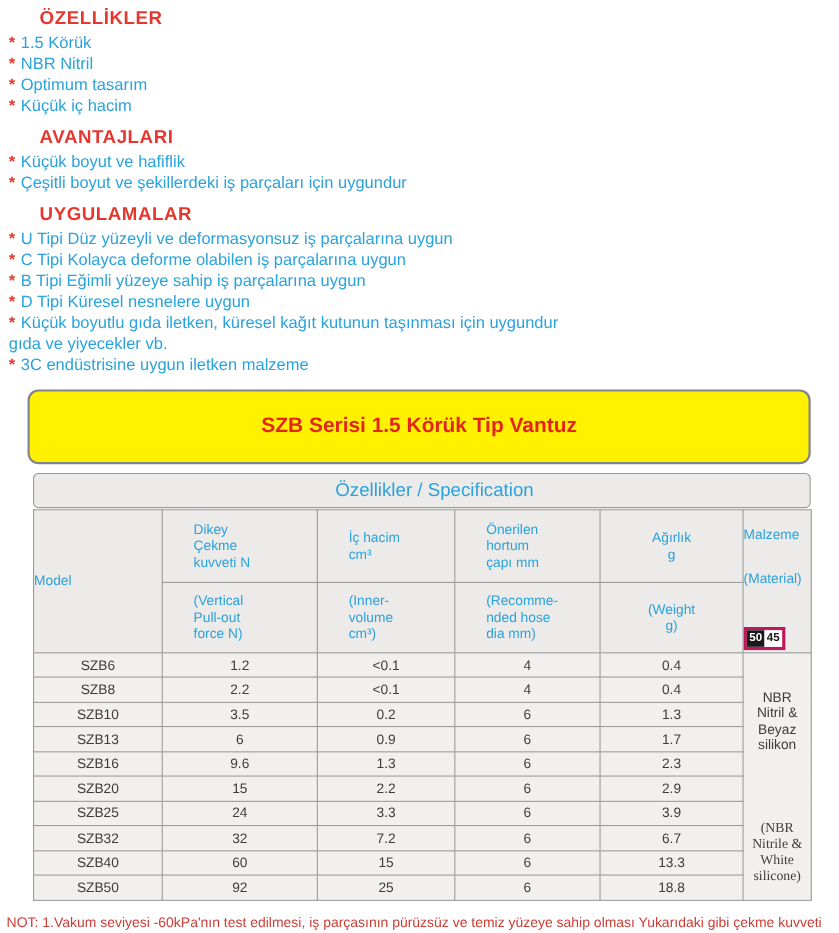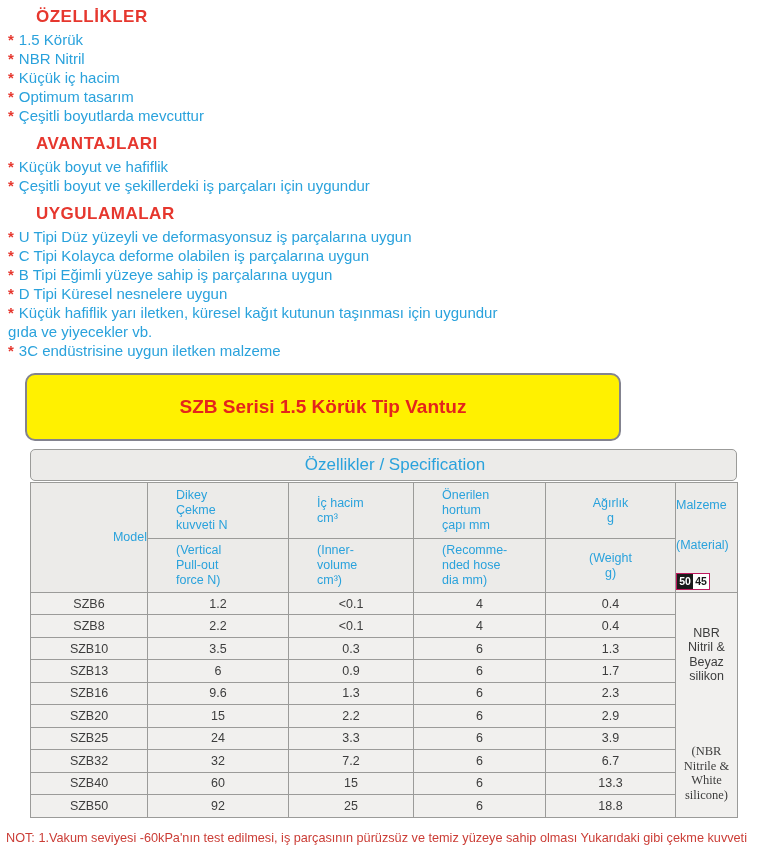--- a/index.html
+++ b/index.html
@@ -144,8 +144,8 @@
     <ul class="bullet-list">
       <li class="bullet-item"><span class="bullet-star">*</span><span>1.5 Körük</span></li>
       <li class="bullet-item"><span class="bullet-star">*</span><span>NBR Nitril</span></li>
+      <li class="bullet-item"><span class="bullet-star">*</span><span>Optimum tasarım</span></li>
       <li class="bullet-item"><span class="bullet-star">*</span><span>Küçük iç hacim</span></li>
-      <li class="bullet-item"><span class="bullet-star">*</span><span>Optimum tasarım</span></li>
       <li class="bullet-item"><span class="bullet-star">*</span><span>Çeşitli boyutlarda mevcuttur</span></li>
     </ul>
   </div>

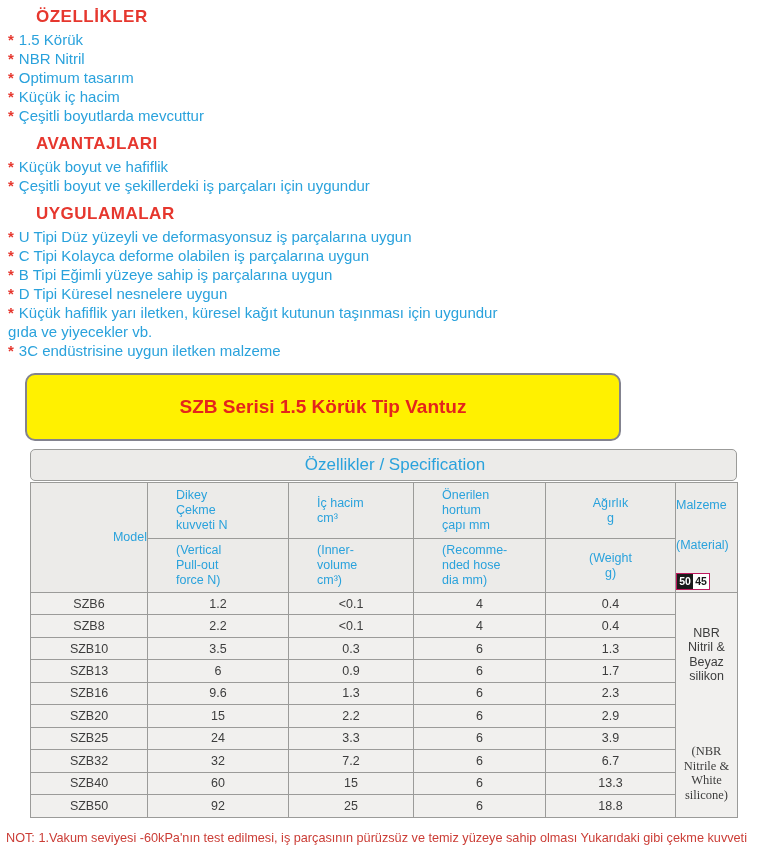--- a/index.html
+++ b/index.html
@@ -146,7 +146,6 @@
       <li class="bullet-item"><span class="bullet-star">*</span><span>NBR Nitril</span></li>
       <li class="bullet-item"><span class="bullet-star">*</span><span>Optimum tasarım</span></li>
       <li class="bullet-item"><span class="bullet-star">*</span><span>Küçük iç hacim</span></li>
-      <li class="bullet-item"><span class="bullet-star">*</span><span>Çeşitli boyutlarda mevcuttur</span></li>
     </ul>
   </div>
 

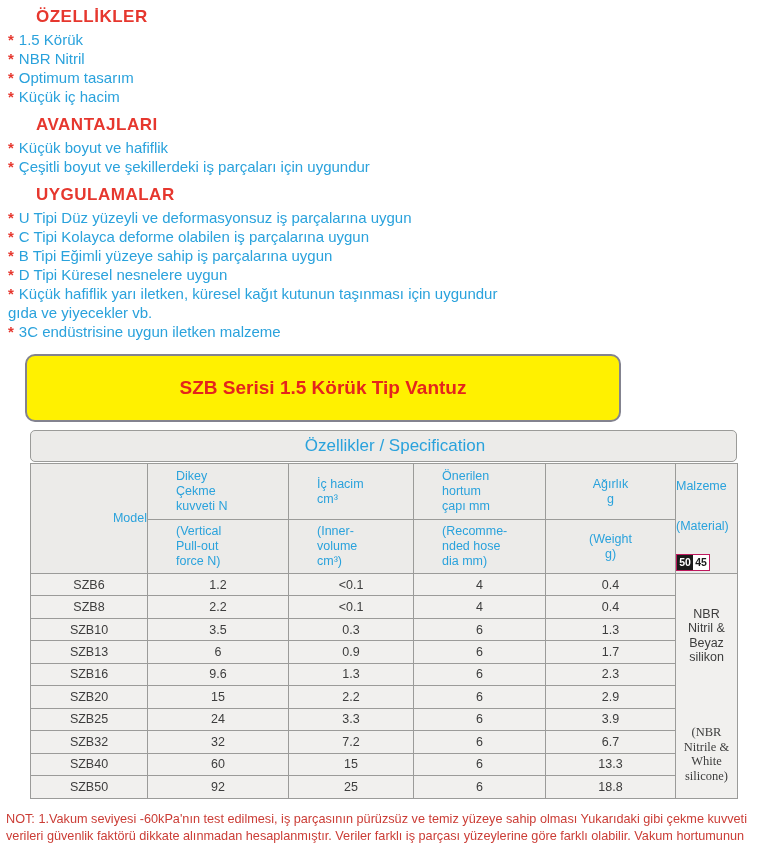--- a/index.html
+++ b/index.html
@@ -164,7 +164,7 @@
       <li class="bullet-item"><span class="bullet-star">*</span><span>C Tipi Kolayca deforme olabilen iş parçalarına uygun</span></li>
       <li class="bullet-item"><span class="bullet-star">*</span><span>B Tipi Eğimli yüzeye sahip iş parçalarına uygun</span></li>
       <li class="bullet-item"><span class="bullet-star">*</span><span>D Tipi Küresel nesnelere uygun</span></li>
-      <li class="bullet-item"><span class="bullet-star">*</span><span>Küçük hafiflik yarı iletken, küresel kağıt kutunun taşınması için uygundur</span></li>
+      <li class="bullet-item"><span class="bullet-star">*</span><span>Küçük boyutlu gıda iletken, küresel kağıt kutunun taşınması için uygundur</span></li>
       <li class="bullet-item"><span>gıda ve yiyecekler vb.</span></li>
       <li class="bullet-item"><span class="bullet-star">*</span><span>3C endüstrisine uygun iletken malzeme</span></li>
     </ul>

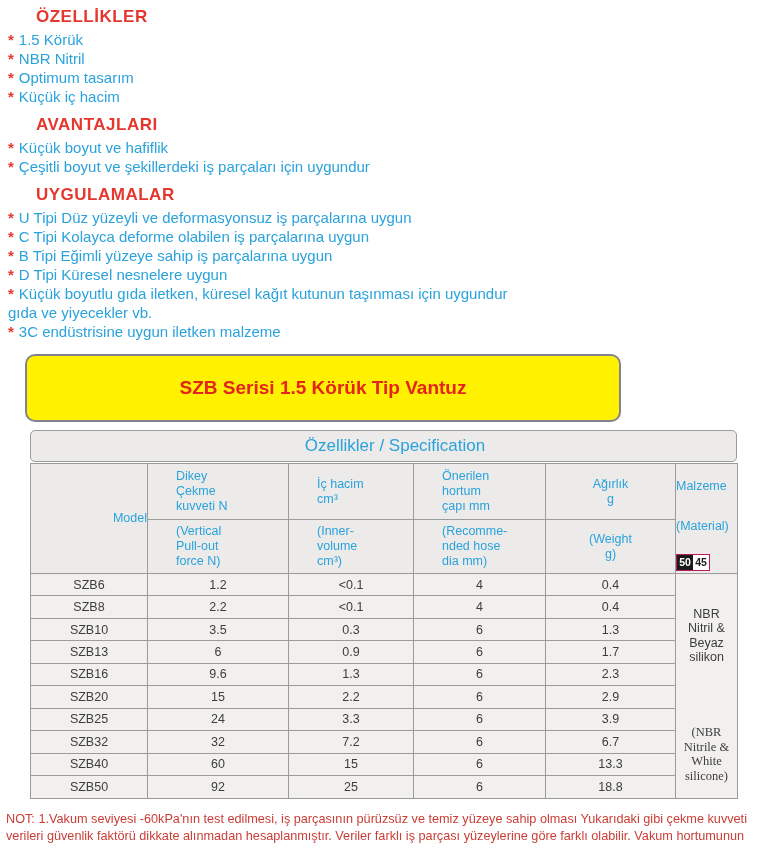--- a/index.html
+++ b/index.html
@@ -34,7 +34,7 @@
   
   .banner {
     margin: 13px 0 0 25px;
-    width: 596px; height: 68px;
+    width: 712px; height: 68px;
     background: #fff100;
     border: 2px solid #83838f;
     border-radius: 10px;

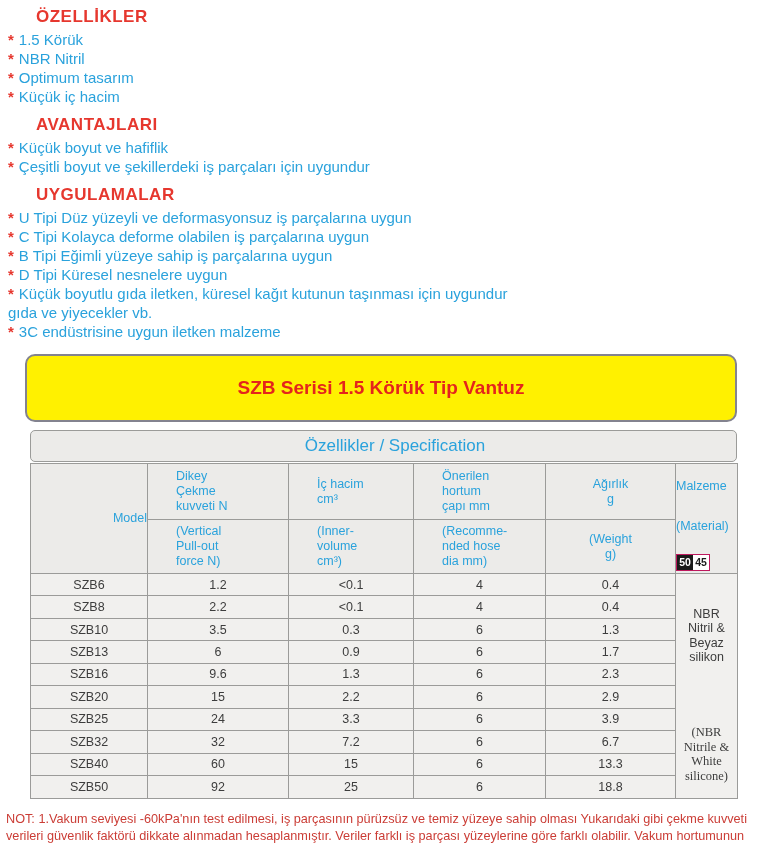--- a/index.html
+++ b/index.html
@@ -85,7 +85,7 @@
     white-space: pre-line;
     vertical-align: middle;
   }
-  th.h-model { font-size: 16px; text-align: right; }
+  th.h-model { font-size: 16px; text-align: left; }
   th.h-left  { text-align: left; padding-left: 28px; height: 50px; }
   th.h-center{ }
   th.h-tr    { height: 50px; }

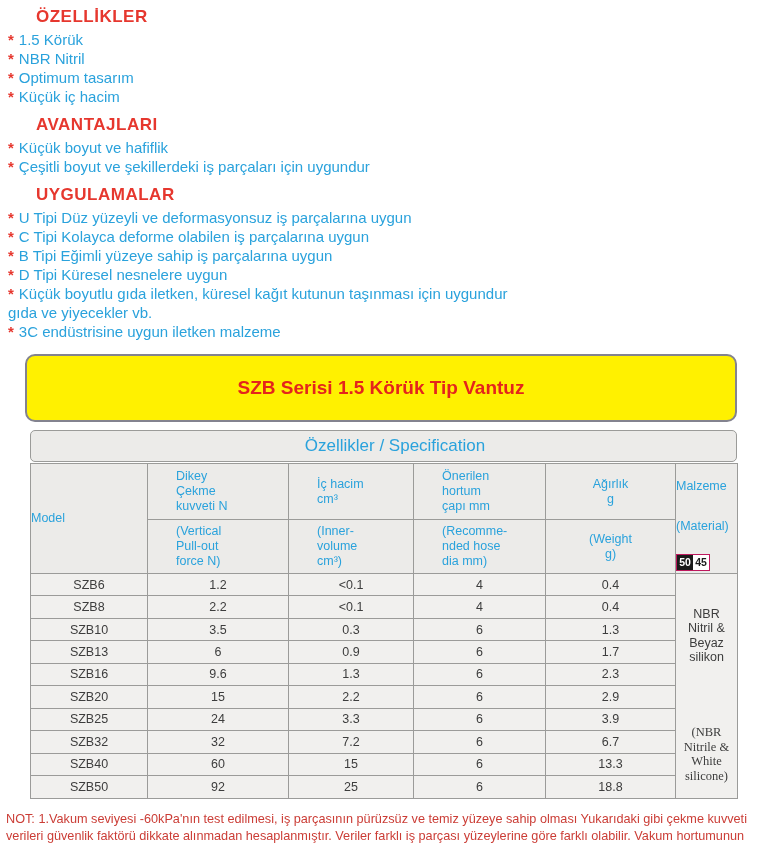--- a/index.html
+++ b/index.html
@@ -94,9 +94,9 @@
   th.h-weight-en { font-size: 13.5px; }
   th.h-material { text-align: left; font-size: 12px; }
   .material-badges {
-    margin: 5px auto 2px;
+    margin: 21px auto 2px;
     display: inline-flex;
-    border: 1px solid #be185d;
+    border: 3px solid #be185d;
     background: #fff;
   }
   .badge {

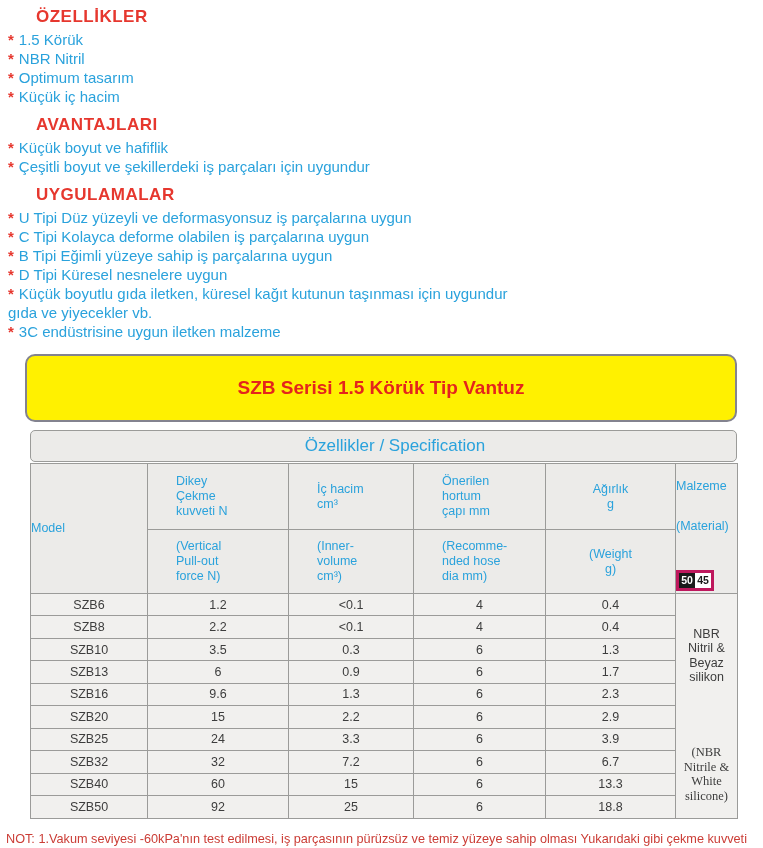--- a/index.html
+++ b/index.html
@@ -249,7 +249,7 @@
         <tr>
           <td class="cell-model">SZB10</td>
           <td>3.5</td>
-          <td>0.3</td>
+          <td>0.2</td>
           <td>6</td>
           <td>1.3</td>
         </tr>

